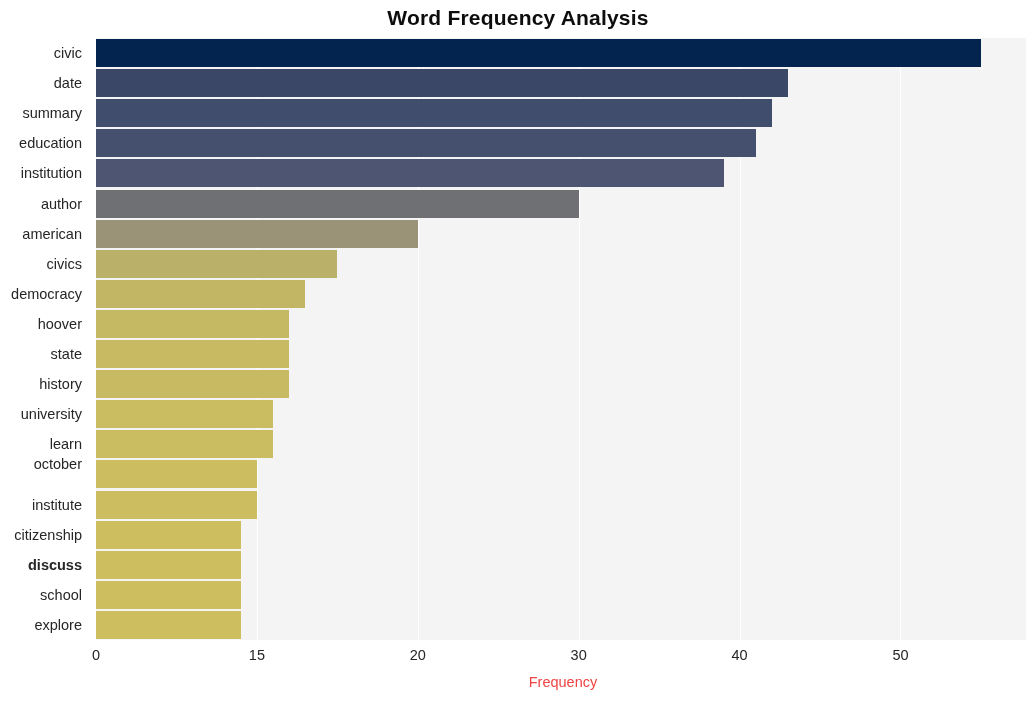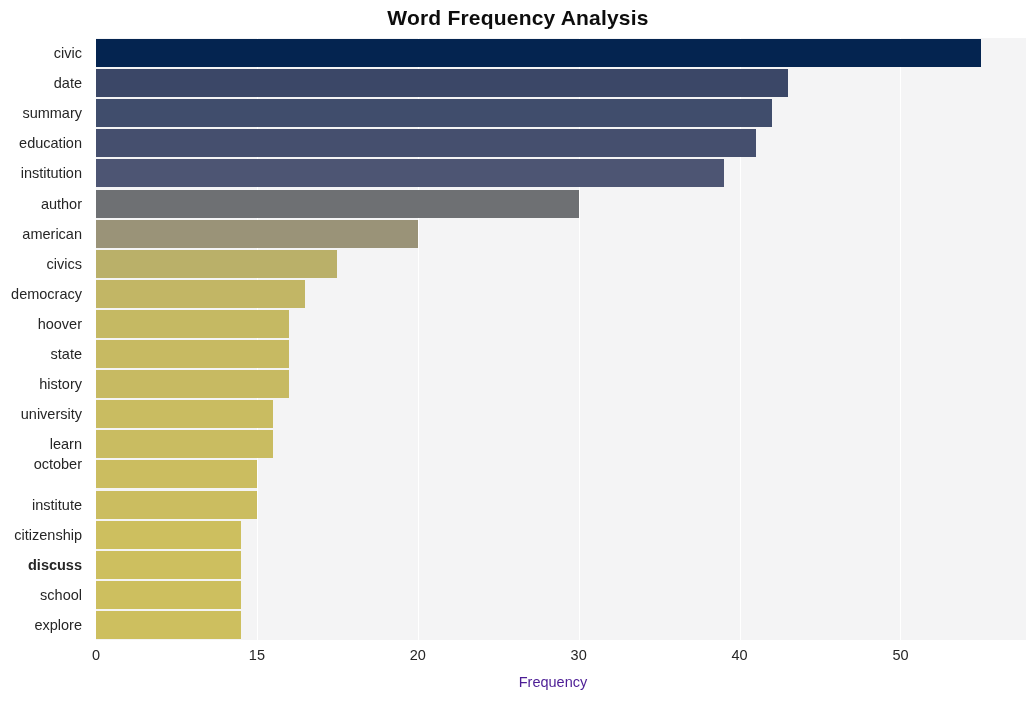--- a/index.html
+++ b/index.html
@@ -102,12 +102,12 @@
 
   #x-axis-label {
     position: absolute;
-    left: 88px;
+    left: 98px;
     top: 674px;
     width: 930px;
     text-align: center;
     font-size: 14.5px;
-    color: #4c1d95;
+    color: #ef4444;
   }
 </style>
 </head>

